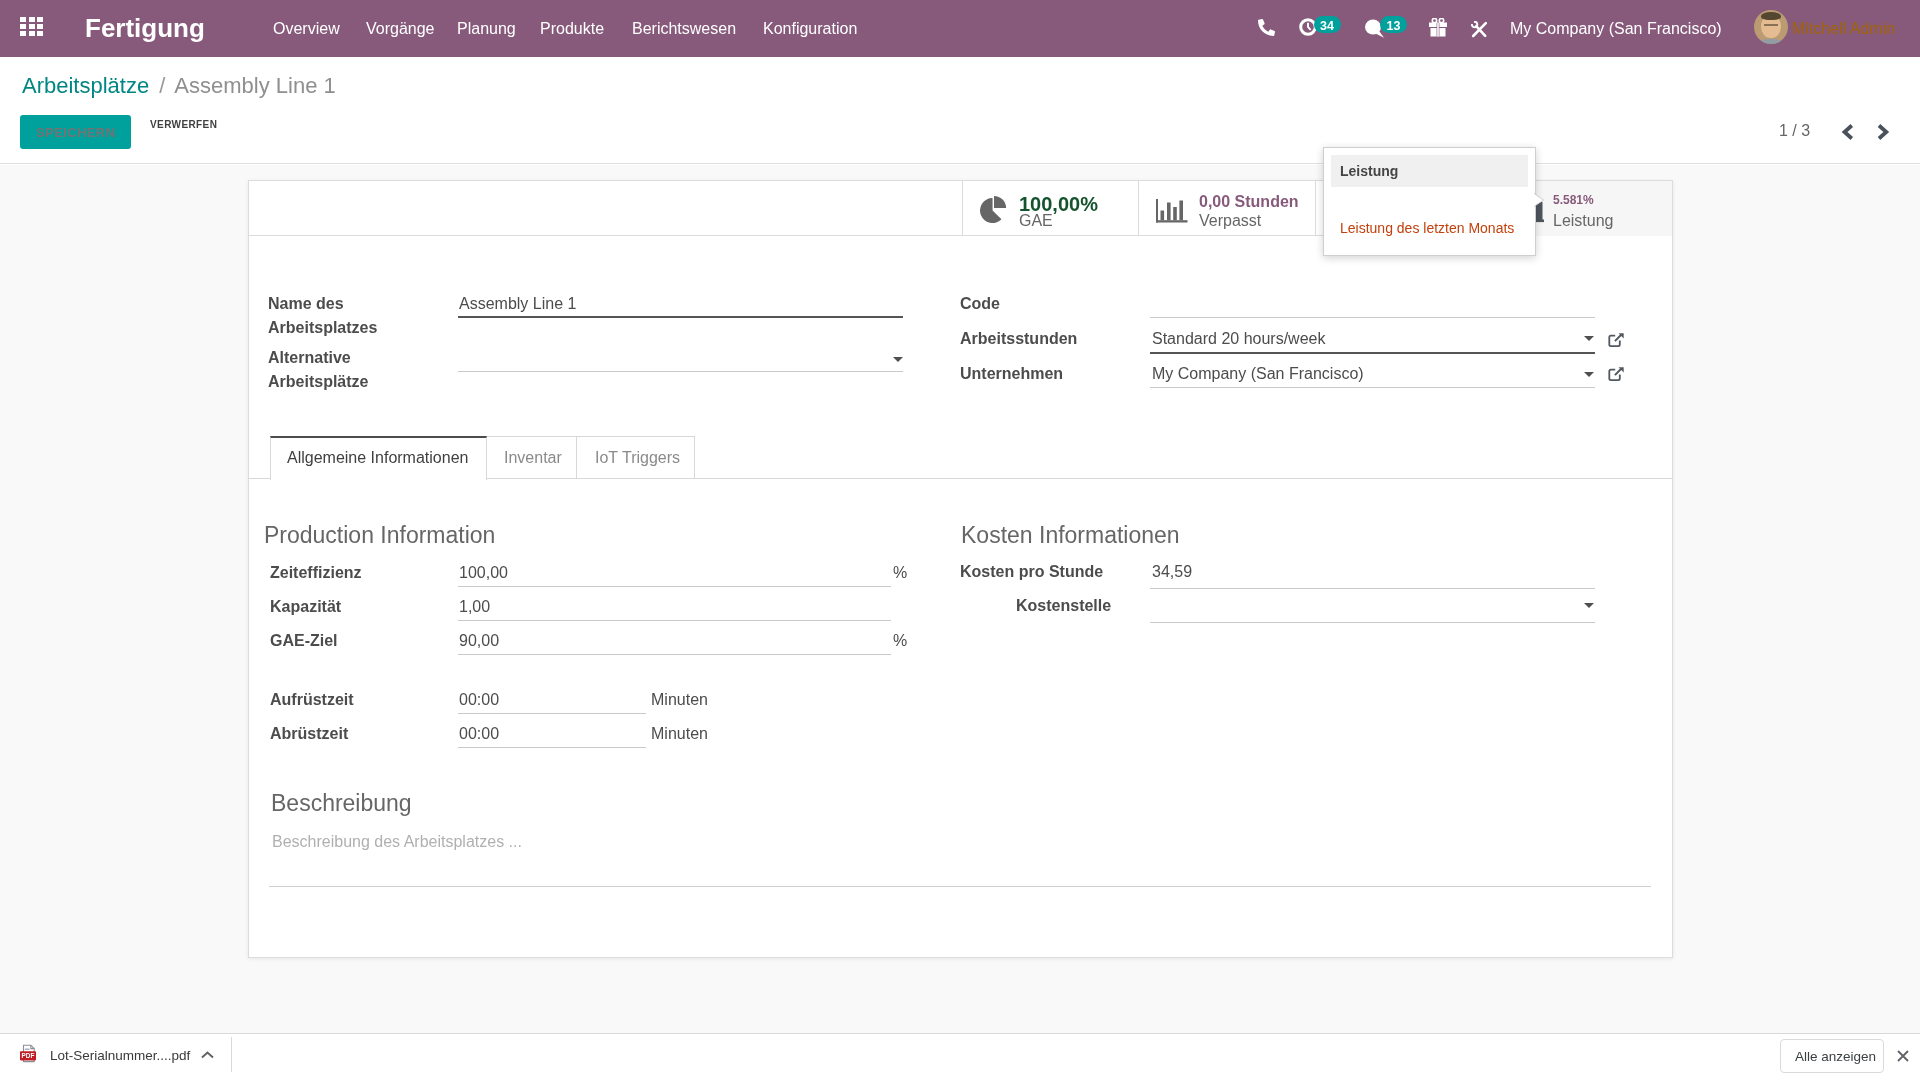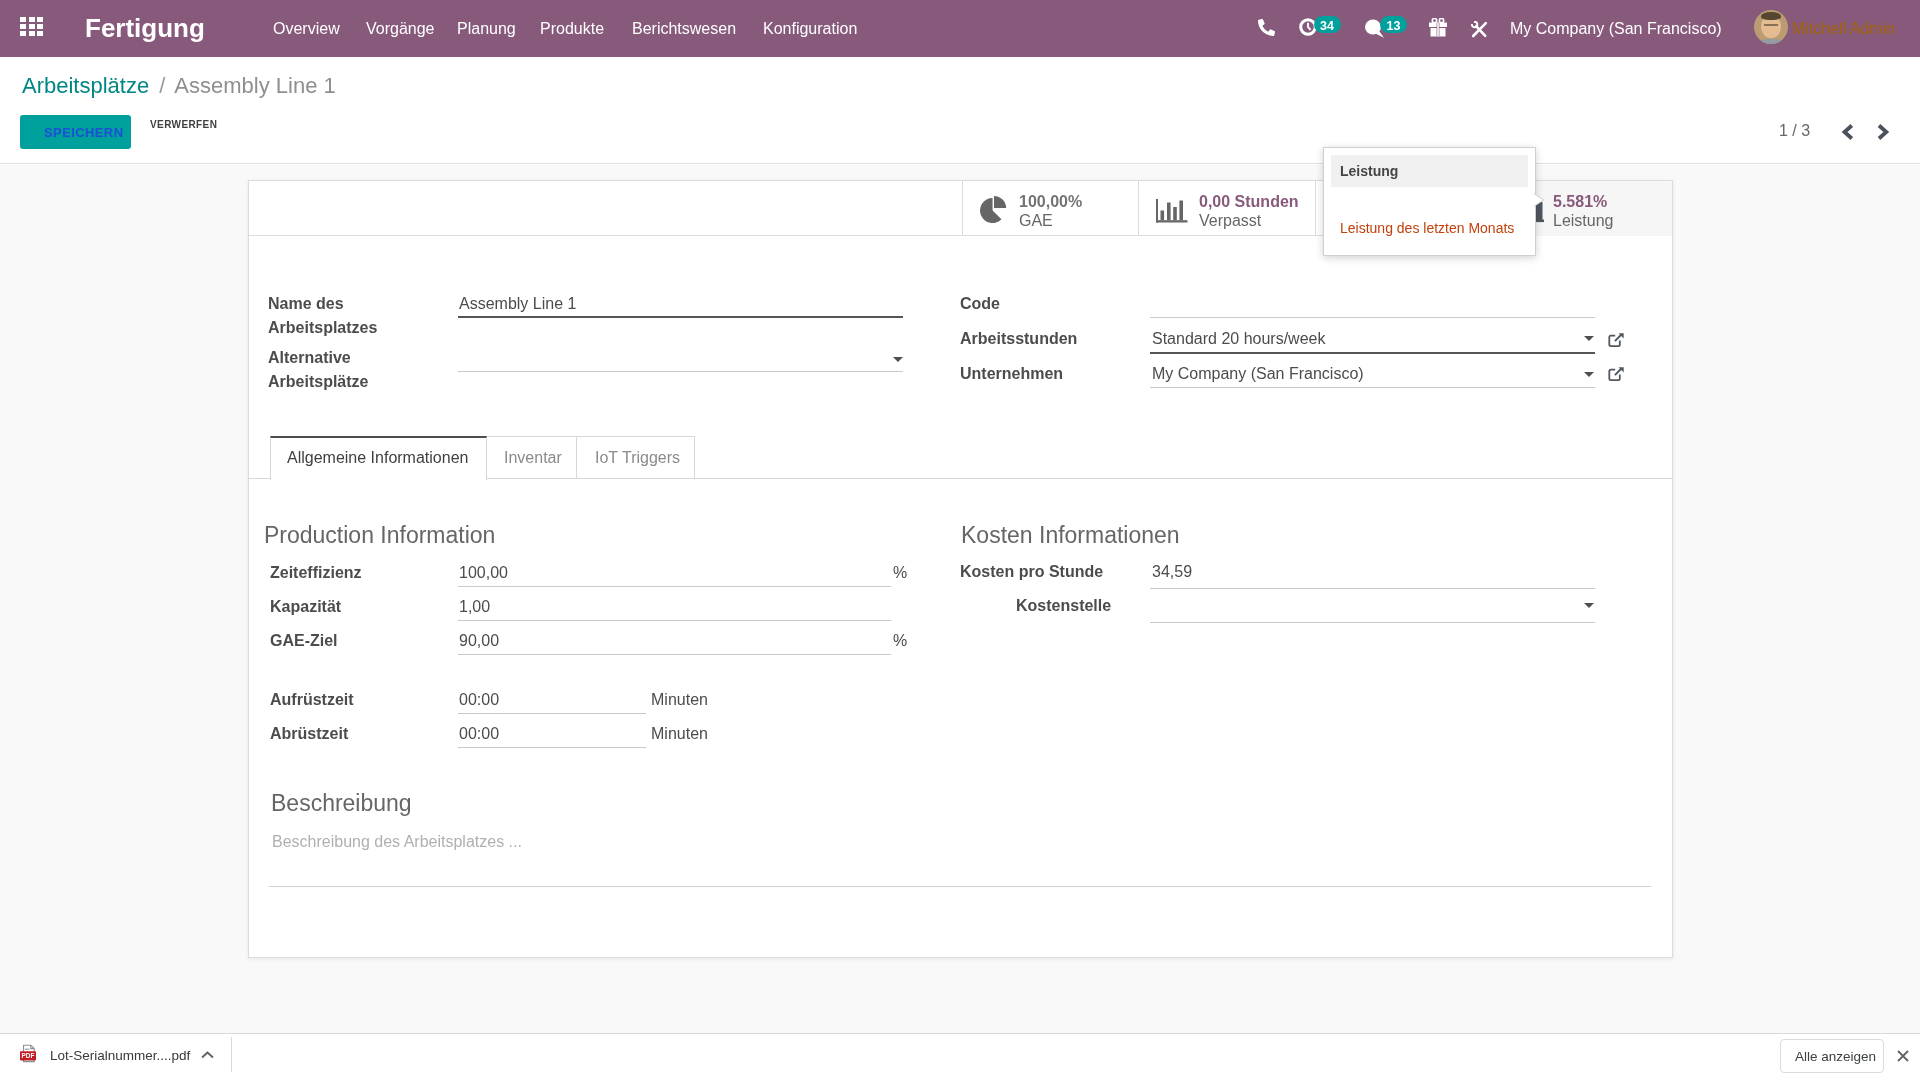--- a/index.html
+++ b/index.html
@@ -83,7 +83,7 @@
 <div class="abs" style="left:0;top:57px;width:1920px;height:107px;background:#fff;border-bottom:1px solid #e0e0e0;"></div>
 <div class="t" style="left:22px;top:75px;font-size:22px;color:#008784;">Arbeitsplätze <span style="color:#999;padding:0 4px;">/</span> <span style="color:#8f8f8f;">Assembly Line 1</span></div>
 <div class="abs" style="left:20px;top:115px;width:111px;height:34px;background:#00A09D;border-radius:3px;"></div>
-<div class="t b" style="left:44px;top:126px;font-size:13px;color:#1d4ed8;letter-spacing:0.4px;">SPEICHERN</div>
+<div class="t b" style="left:36px;top:126px;font-size:13px;color:#737373;letter-spacing:0.4px;">SPEICHERN</div>
 <div class="t b" style="left:150px;top:120px;font-size:10px;color:#404040;letter-spacing:0.4px;">VERWERFEN</div>
 <div class="t" style="left:1779px;top:123px;font-size:16px;color:#666;">1 / 3</div>
 <svg class="abs" style="left:1840px;top:123px;" width="17" height="18" viewBox="0 0 17 18">

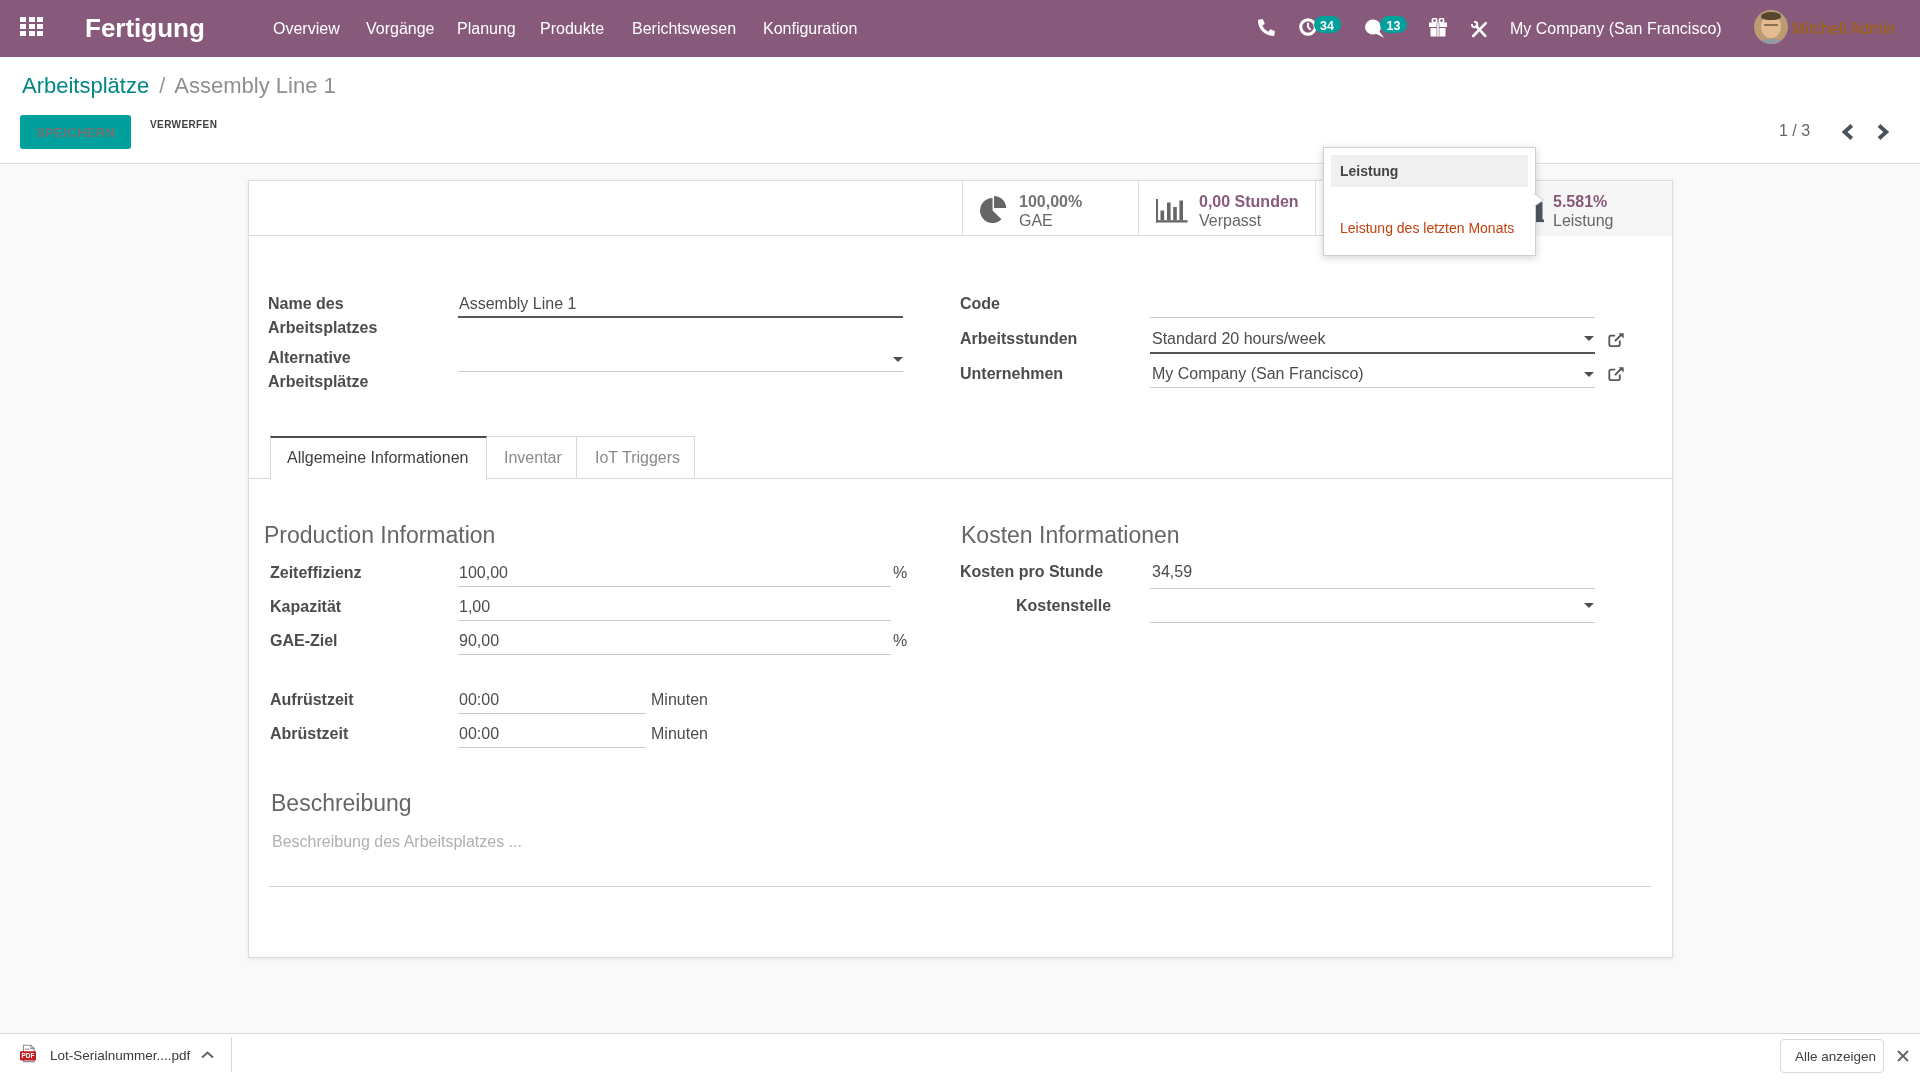--- a/index.html
+++ b/index.html
@@ -107,7 +107,7 @@
   <path d="M13 16 L13 3 A13 13 0 1 0 22.2 25.2 Z" fill="#666"></path>
   <path d="M14.5 13.5 L14.5 1 A12.5 12.5 0 0 1 27 13.5 Z" fill="#666"></path>
 </svg>
-<div class="t b" style="left:1019px;top:194px;font-size:16px;color:#737373;">100,00%</div>
+<div class="t b" style="left:1019px;top:194px;font-size:20px;color:#14532d;">100,00%</div>
 <div class="t" style="left:1019px;top:213px;font-size:16px;color:#666;">GAE</div>
 
 <svg class="abs" style="left:1155px;top:198px;" width="34" height="26" viewBox="0 0 34 26">

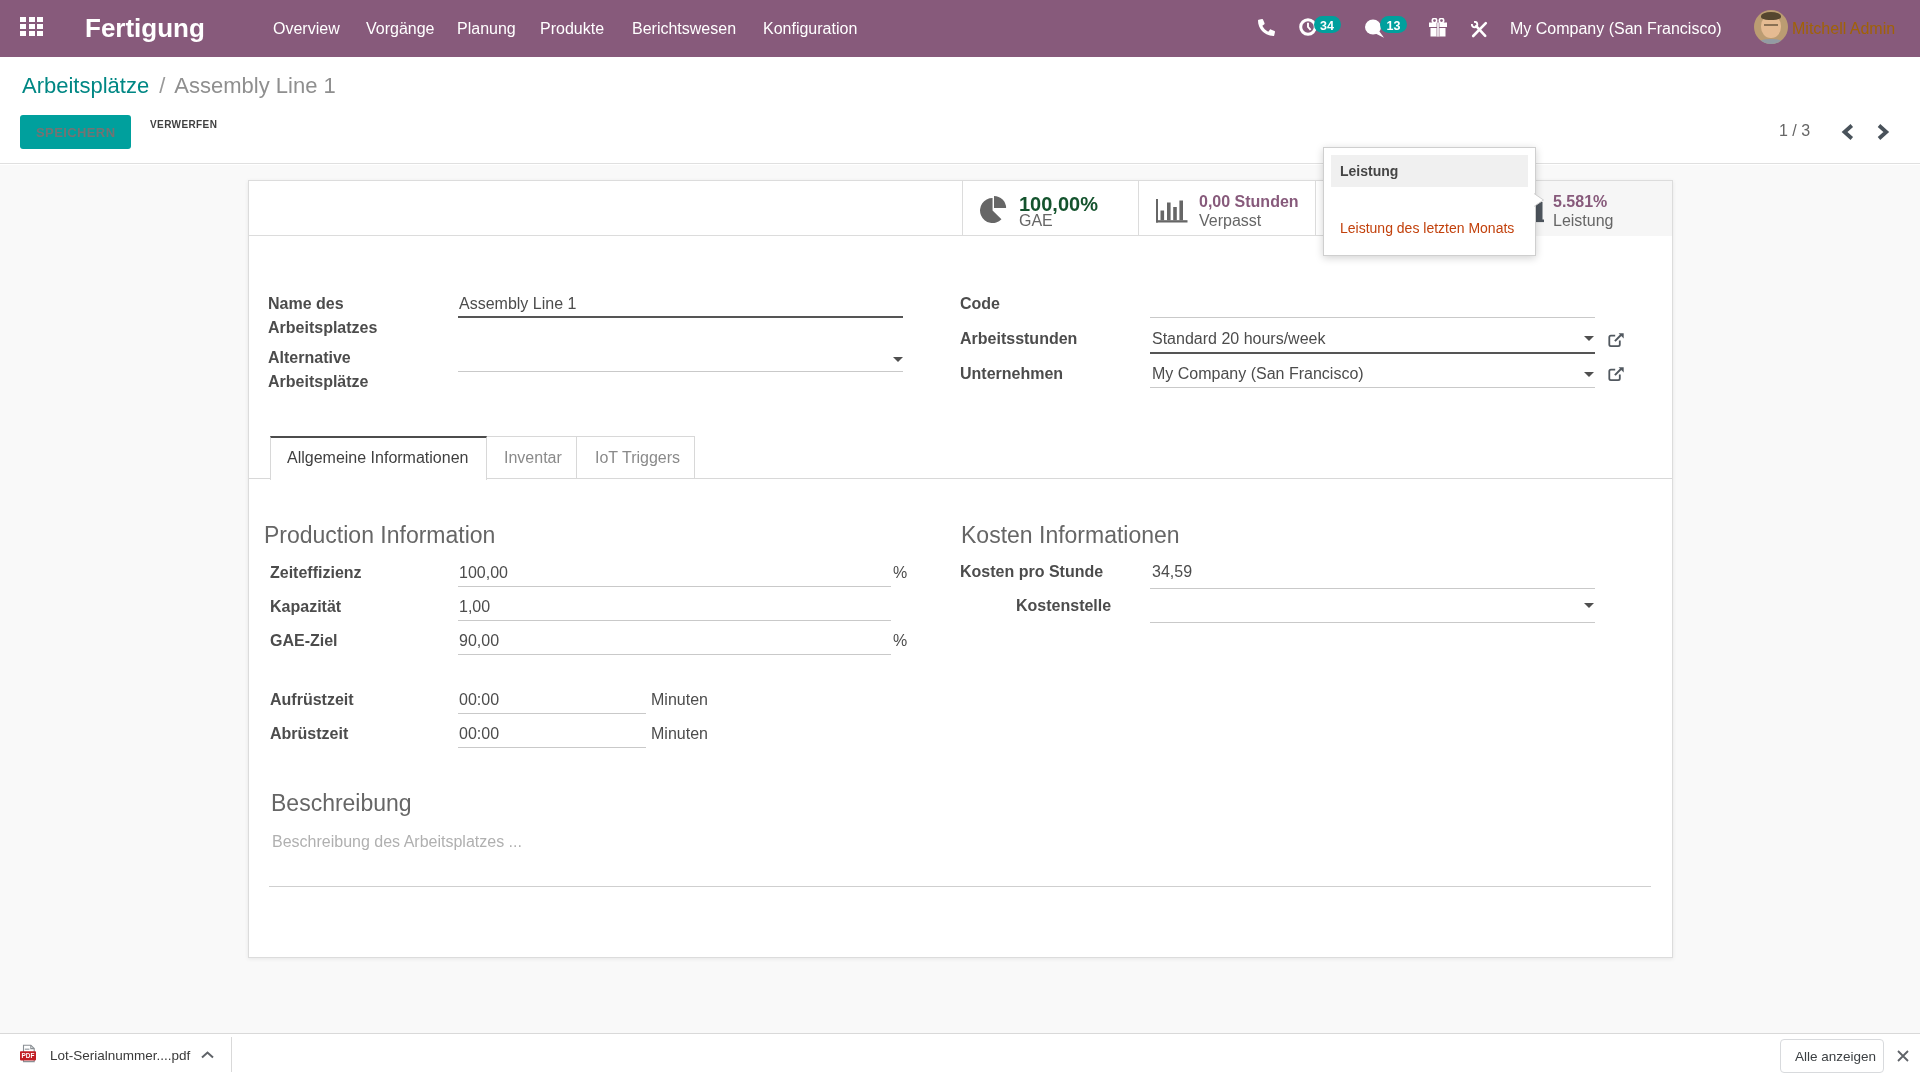--- a/index.html
+++ b/index.html
@@ -125,7 +125,7 @@
   <rect x="7.5" y="12" width="7" height="18" fill="#4e565e"></rect>
   <rect x="5" y="29.5" width="11" height="2.6" fill="#4e565e"></rect>
 </svg>
-<div class="t b" style="left:1553px;top:194px;font-size:16px;color:#875A7B;">5.581%</div>
+<div class="t b" style="left:1553px;top:194px;font-size:12px;color:#875A7B;">5.581%</div>
 <div class="t" style="left:1553px;top:213px;font-size:16px;color:#666;">Leistung</div>
 
 <div class="t lab" style="left:268px;top:296px;">Name des</div>

